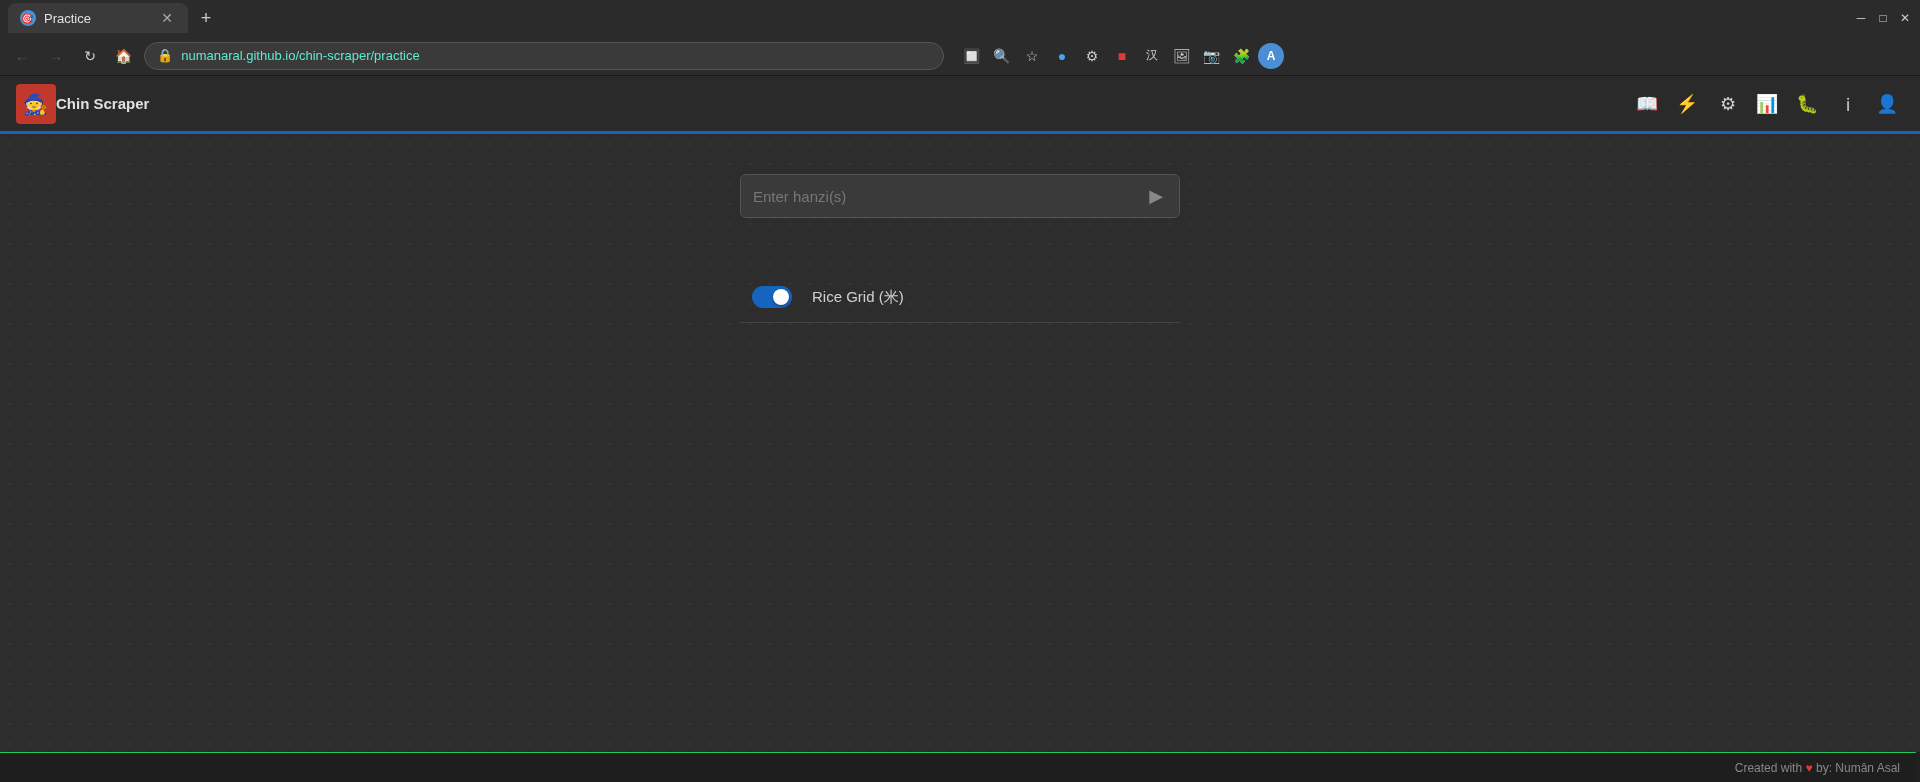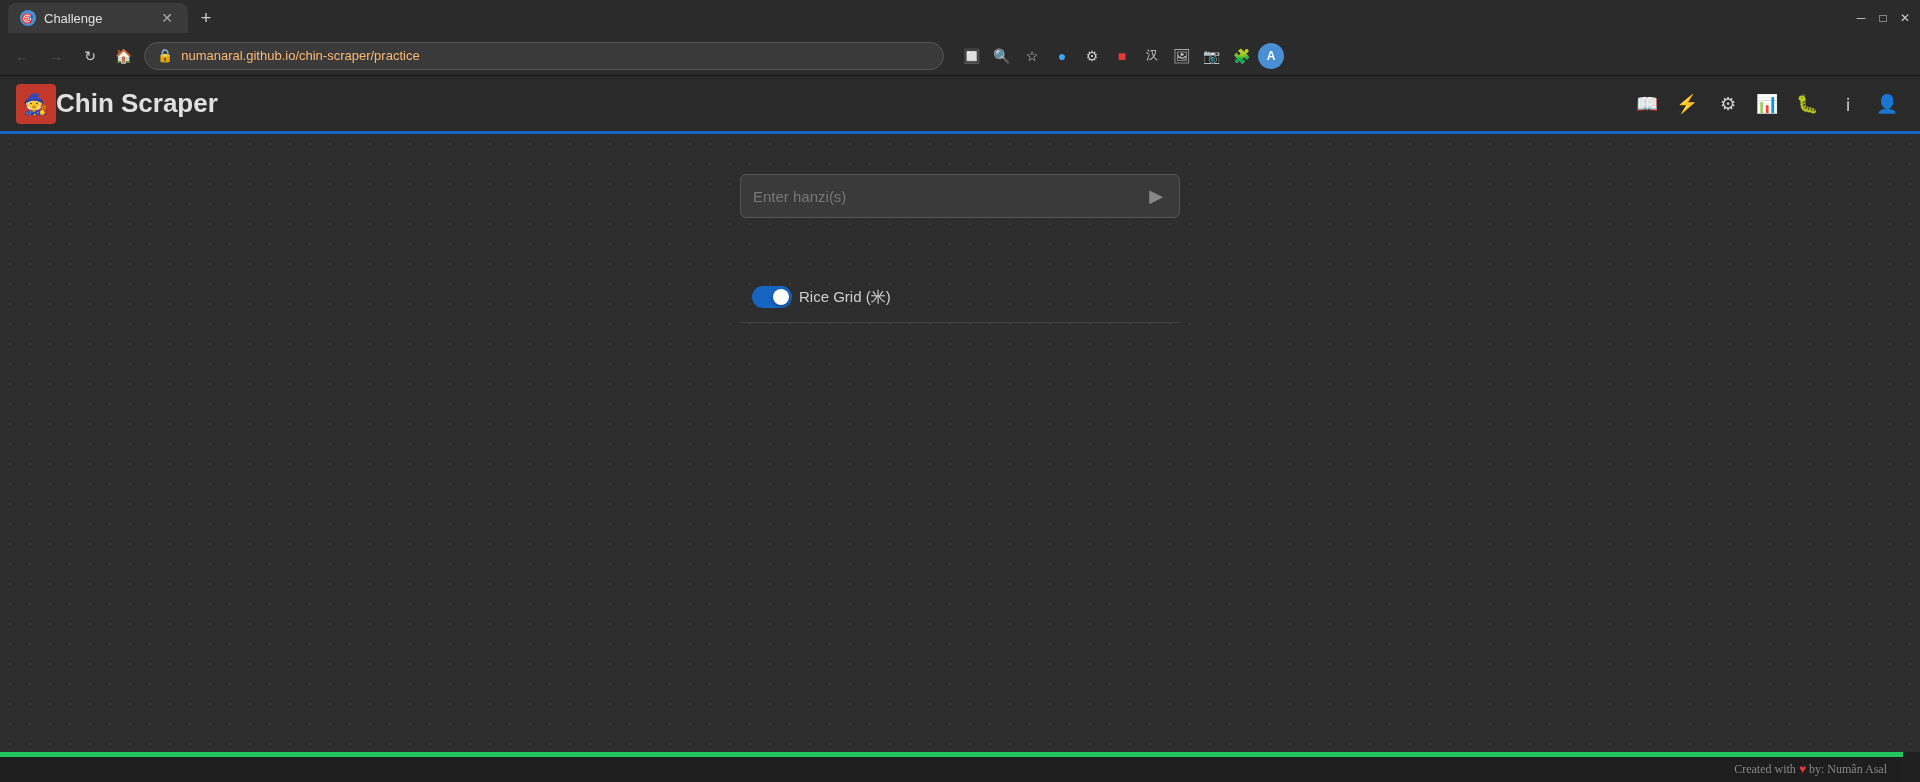--- a/index.html
+++ b/index.html
@@ -281,7 +281,7 @@
   <div class="tab-bar">
     <div class="browser-tab">
       <span class="tab-favicon">🎯</span>
-      <span>Challenge</span>
+      <span>Practice</span>
       <span class="tab-close">✕</span>
     </div>
     <div class="new-tab-btn">+</div>

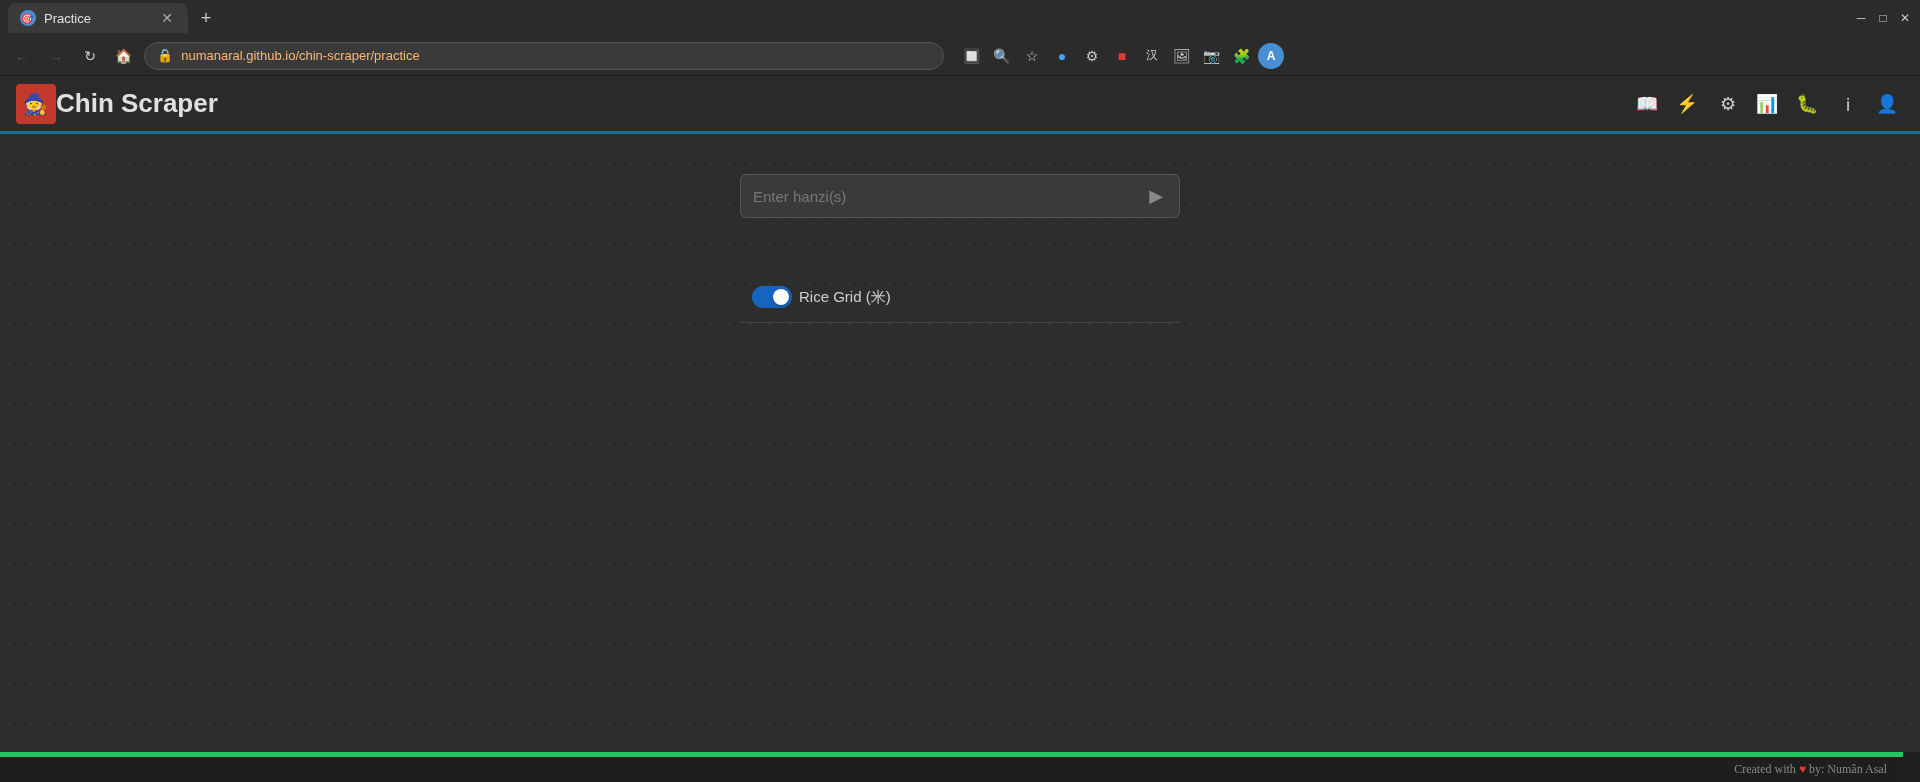--- a/index.html
+++ b/index.html
@@ -99,7 +99,7 @@
       color: #e0e0e0;
       gap: 8px;
     }
-    .address-text { flex: 1; font-size: 13px; color: #fdba74; }
+    .address-text { flex: 1; font-size: 13px; color: #5eead4; }
     .browser-ext-icons {
       margin-left: 8px;
       display: flex; align-items: center; gap: 2px;

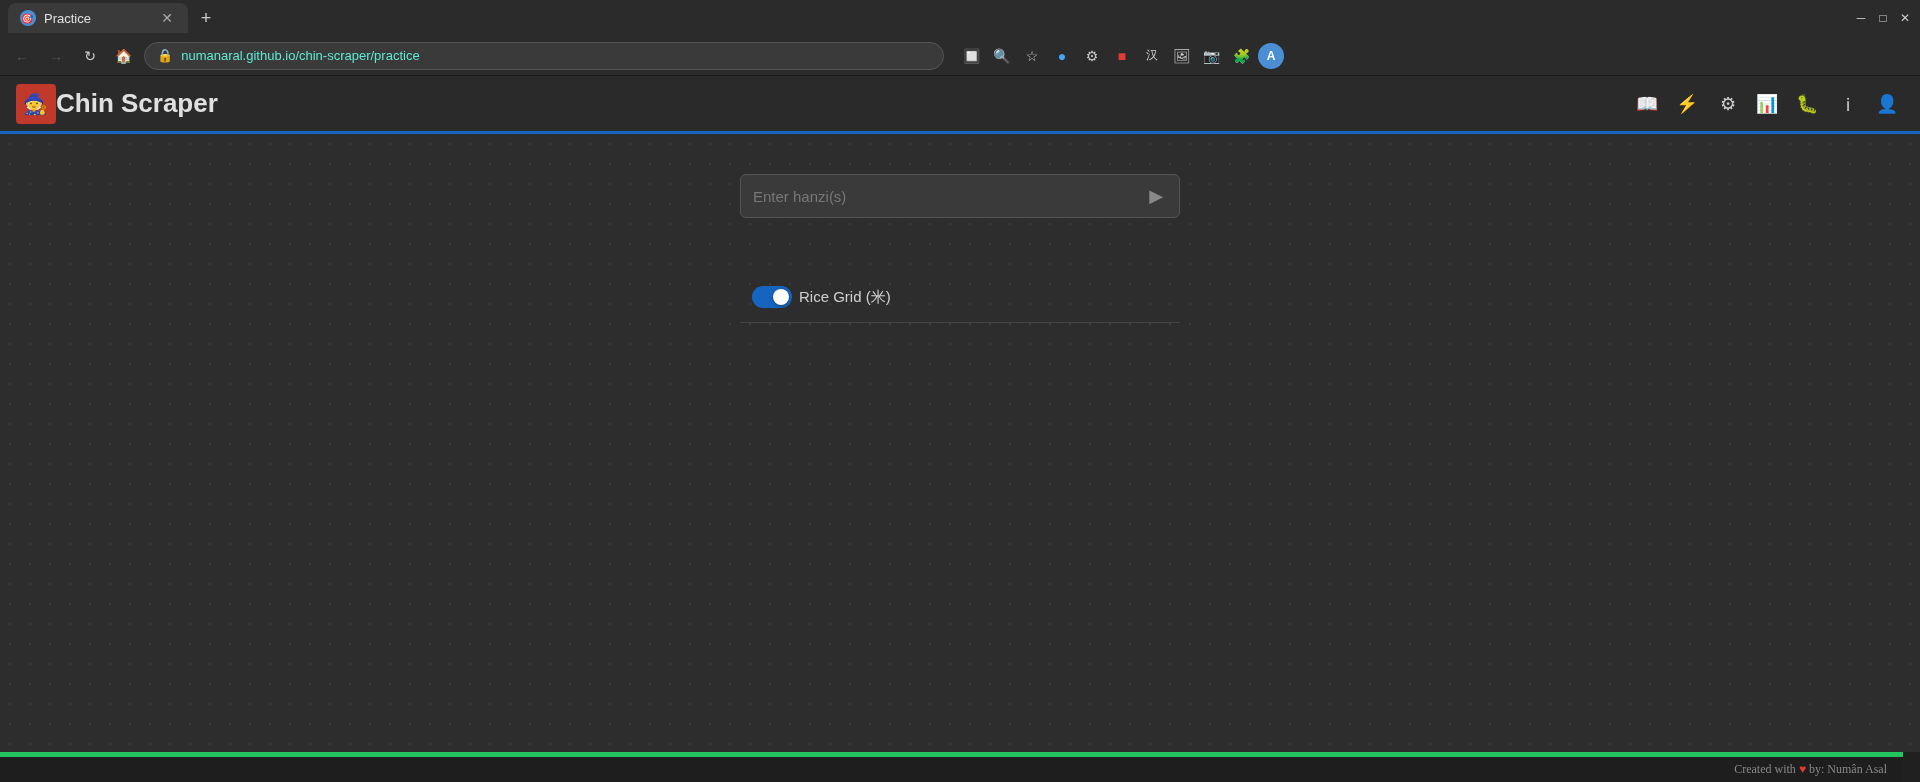--- a/index.html
+++ b/index.html
@@ -133,7 +133,7 @@
       position: relative;
     }
     .app-title {
-      font-size: 26px;
+      font-size: 15px;
       font-weight: 600;
       color: #e0e0e0;
     }

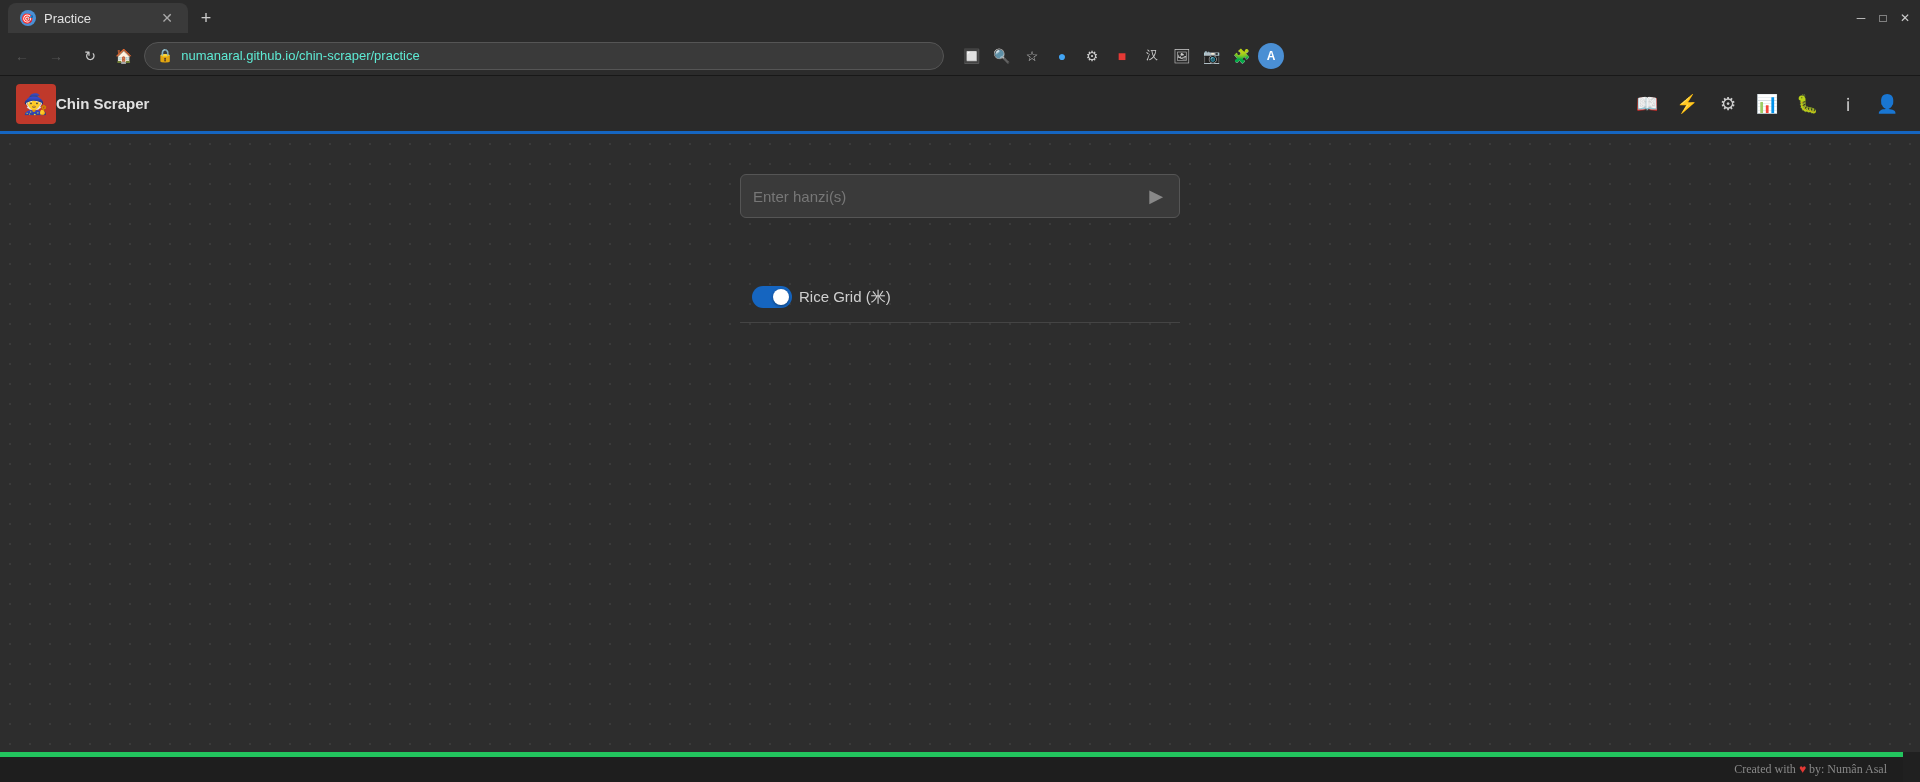--- a/index.html
+++ b/index.html
@@ -205,7 +205,7 @@
     .toggle-row {
       display: flex;
       align-items: center;
-      gap: 7px;
+      gap: 20px;
       padding: 8px 12px;
     }
     .toggle-row:last-child {

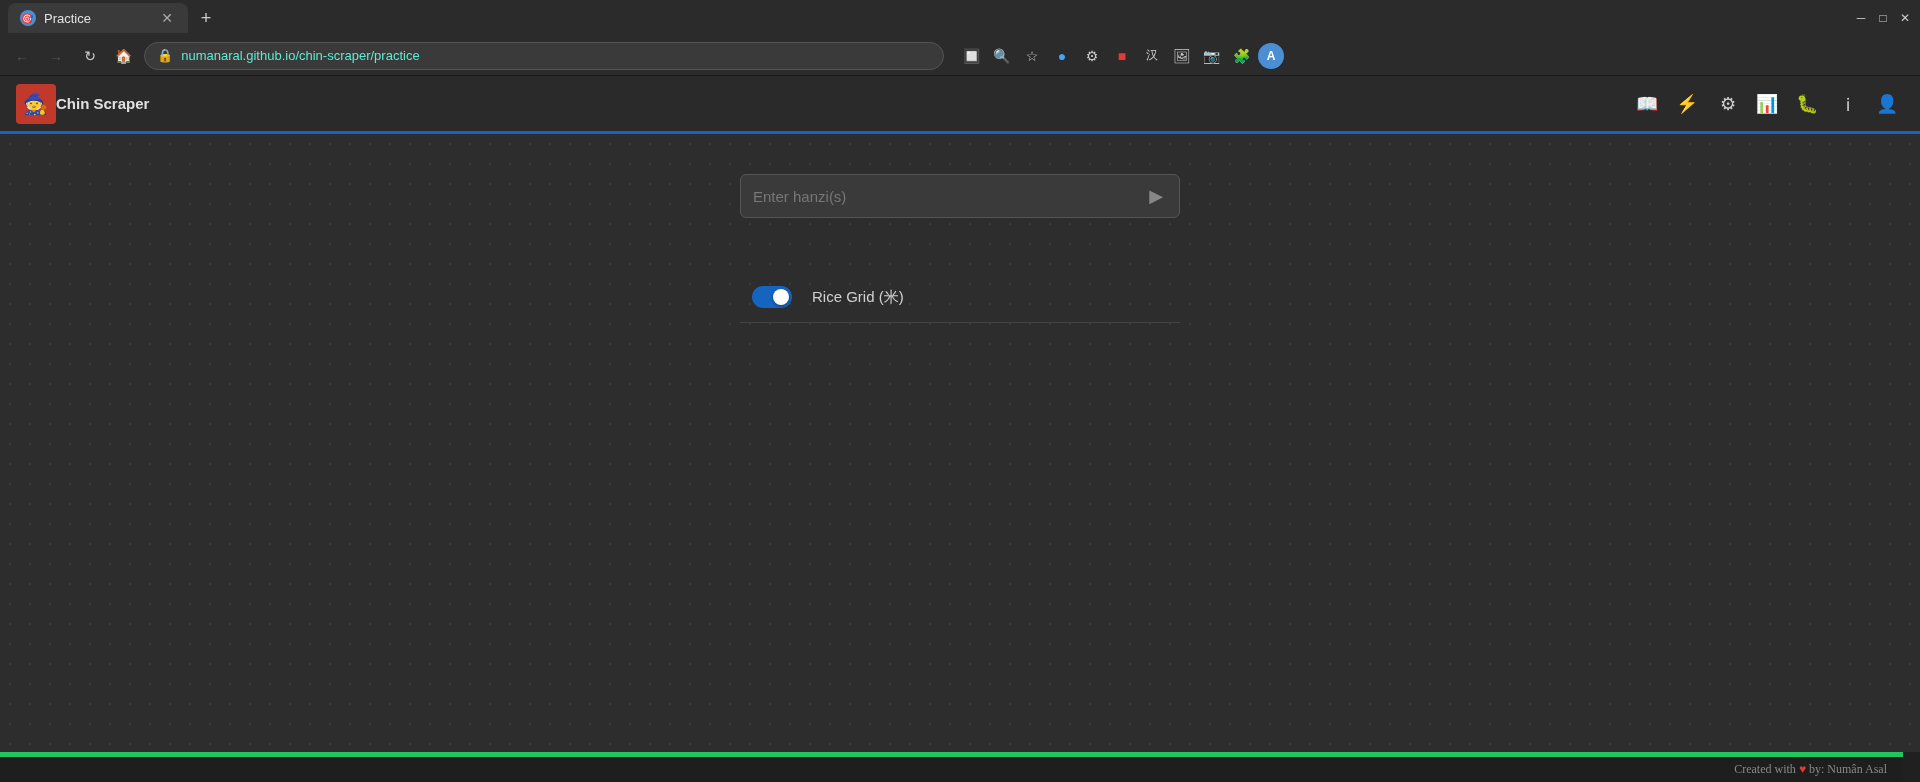--- a/index.html
+++ b/index.html
@@ -250,7 +250,7 @@
       position: fixed;
       bottom: 0;
       left: 0;
-      right: 17px;
+      right: 4px;
       height: 30px;
       background: #1e1e1e;
       display: flex;
@@ -259,8 +259,7 @@
       padding: 0 16px;
       font-size: 12px;
       color: #888;
-      border-top: 5px solid #22c55e;
-      font-family: Liberation Serif, serif;
+      border-top: 1px solid #22c55e;
     }
     .footer-heart { color: #e53935; }
 

